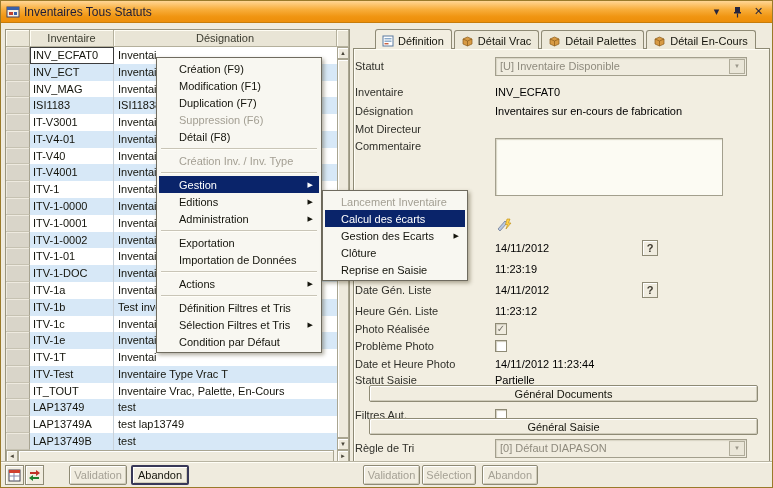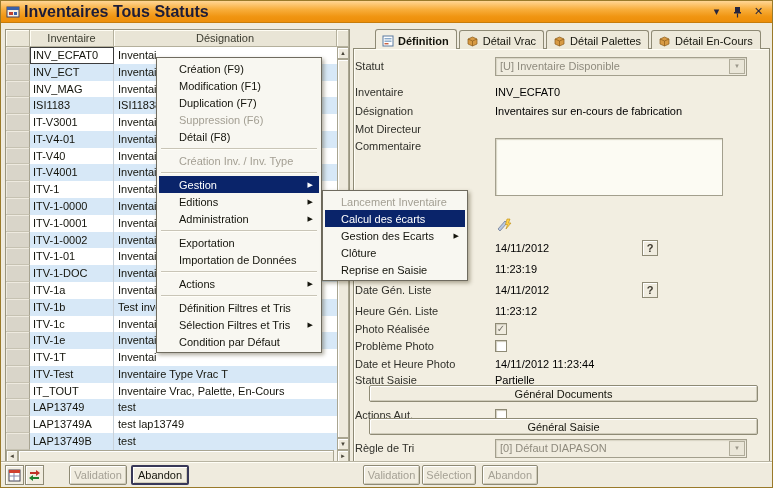--- a/index.html
+++ b/index.html
@@ -9,7 +9,7 @@
 
   
   .titlebar{position:absolute;left:0;top:0;right:0;height:22px;background:linear-gradient(180deg,#FFD695 0%,#F8AE3C 40%,#F09511 75%,#ED8E09 100%);display:flex;align-items:center;padding:0 5px;gap:4px;border-bottom:1px solid #c77c0a}
-  .title{font-size:16px;font-weight:bold;color:#1c1c38}
+  .title{font-size:12px;font-weight:normal;color:#1c1c38}
   .tb-sp{flex:1}
   .tbtn{width:17px;height:15px;display:flex;align-items:center;justify-content:center;color:#26263e;font-size:11px}
 

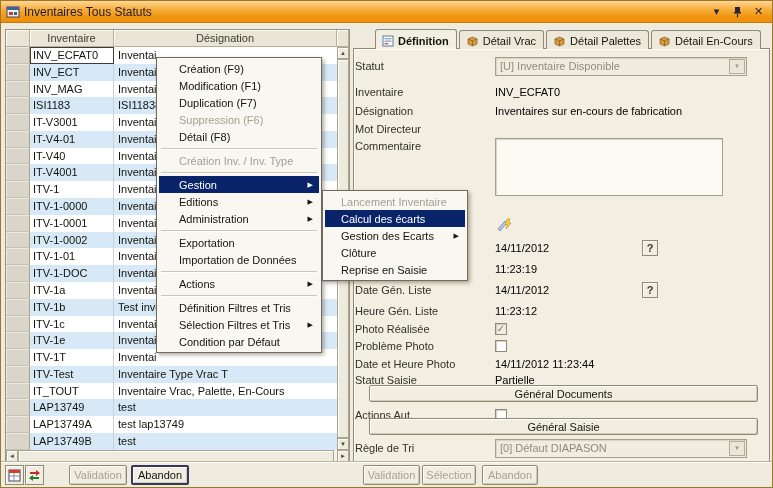--- a/index.html
+++ b/index.html
@@ -48,7 +48,7 @@
   .panel{position:absolute;left:352px;top:28px;width:417px;height:434px}
   .tabs{position:absolute;left:22px;top:0;height:20px;display:flex;gap:2px;z-index:2}
   .tab{height:19px;margin-top:1px;background:#EDE9DA;border:1px solid #8e8a75;border-bottom:none;border-radius:3px 3px 0 0;padding:2px 7px 0 6px;display:flex;align-items:center;gap:4px;color:#14140c}
-  .tab.active{height:20px;margin-top:0;background:#F2EEE1;font-weight:bold}
+  .tab.active{height:20px;margin-top:0;background:#F2EEE1;font-weight:normal}
   .pbody{position:absolute;left:0;right:0;top:19px;bottom:0;background:#F2EEE1;border:1px solid #8e8a75;box-shadow:inset 1px 1px 0 #fffef6}
   .frow{position:absolute;left:1px;right:8px;height:18px;display:flex;align-items:center}
   .flabel{width:140px;flex:none;text-align:left;padding-right:4px;color:#30302a;white-space:nowrap}

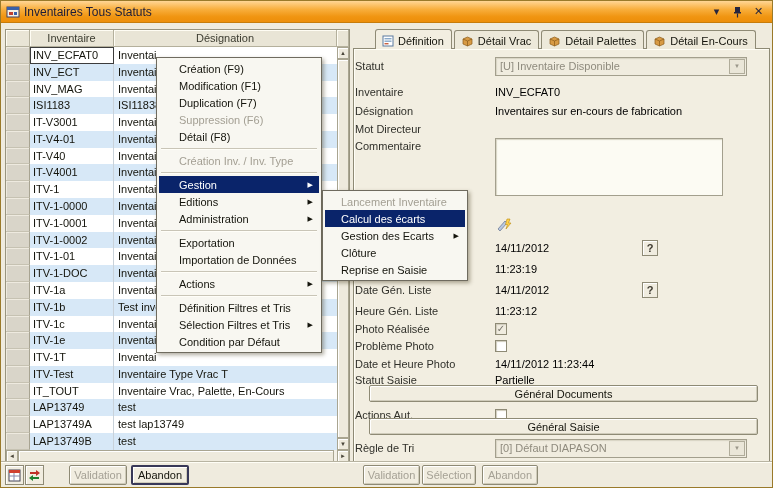--- a/index.html
+++ b/index.html
@@ -355,7 +355,7 @@
       </div>
       <div class="wbtn" style="top:336px">Général Documents</div>
       <div class="frow" style="top:357px">
-        <div class="flabel">Actions Aut.</div>
+        <div class="flabel">Filtres Aut.</div>
         <div class="cb"></div>
       </div>
       <div class="wbtn" style="top:369px">Général Saisie</div>

